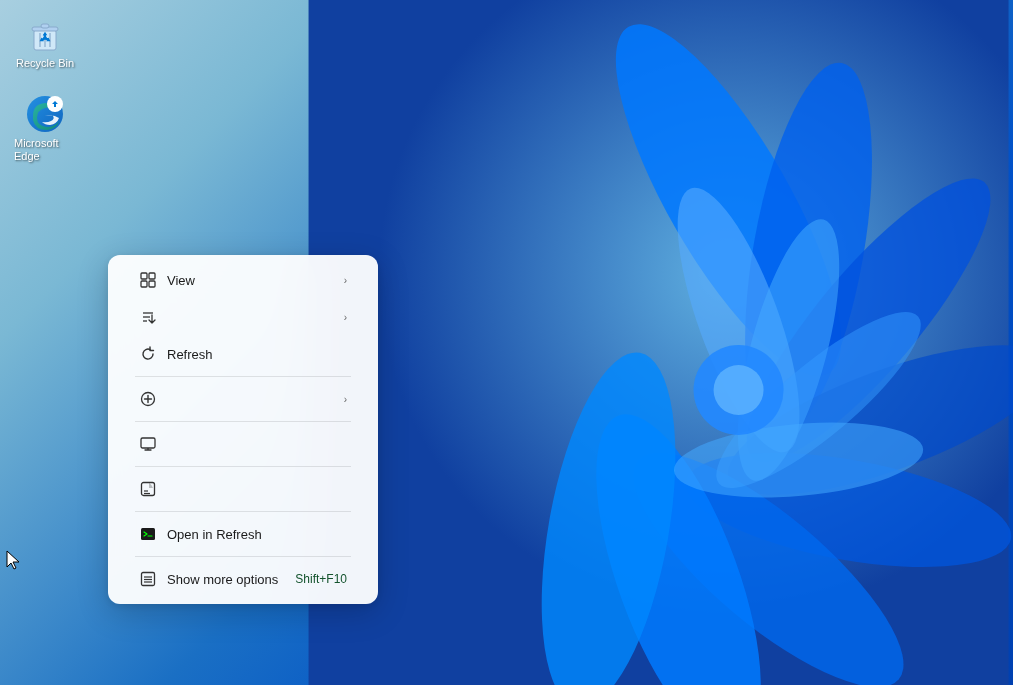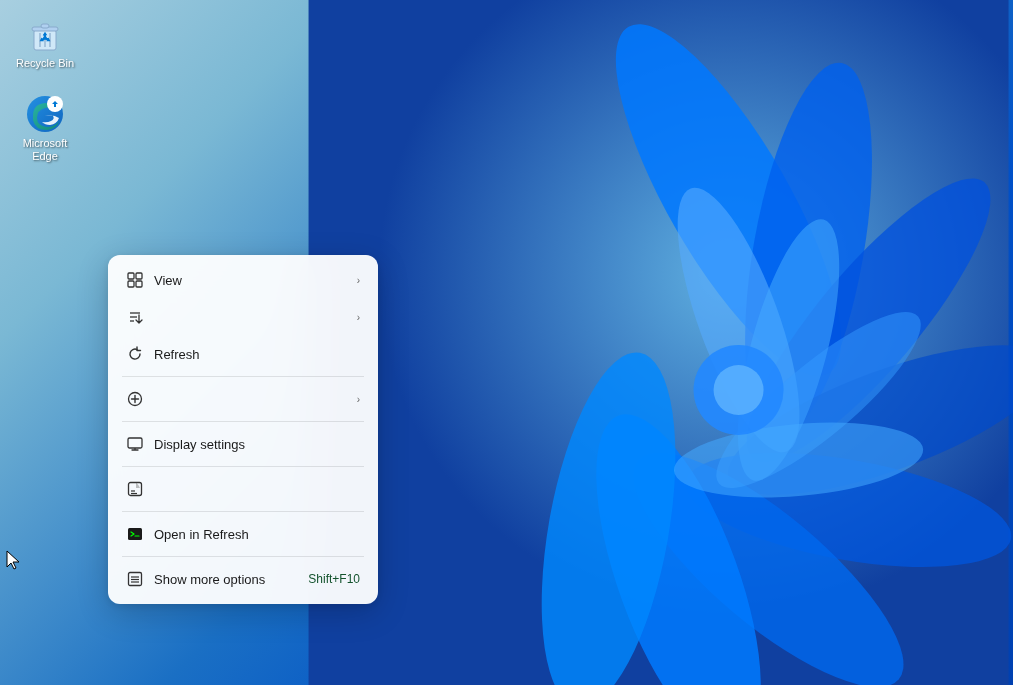--- a/index.html
+++ b/index.html
@@ -61,7 +61,6 @@
     .icon-label {
       color: white;
       font-size: 11px;
-      text-align: center;
       margin-top: 3px;
       text-shadow: 1px 1px 2px rgba(0,0,0,0.6);
       line-height: 1.2;

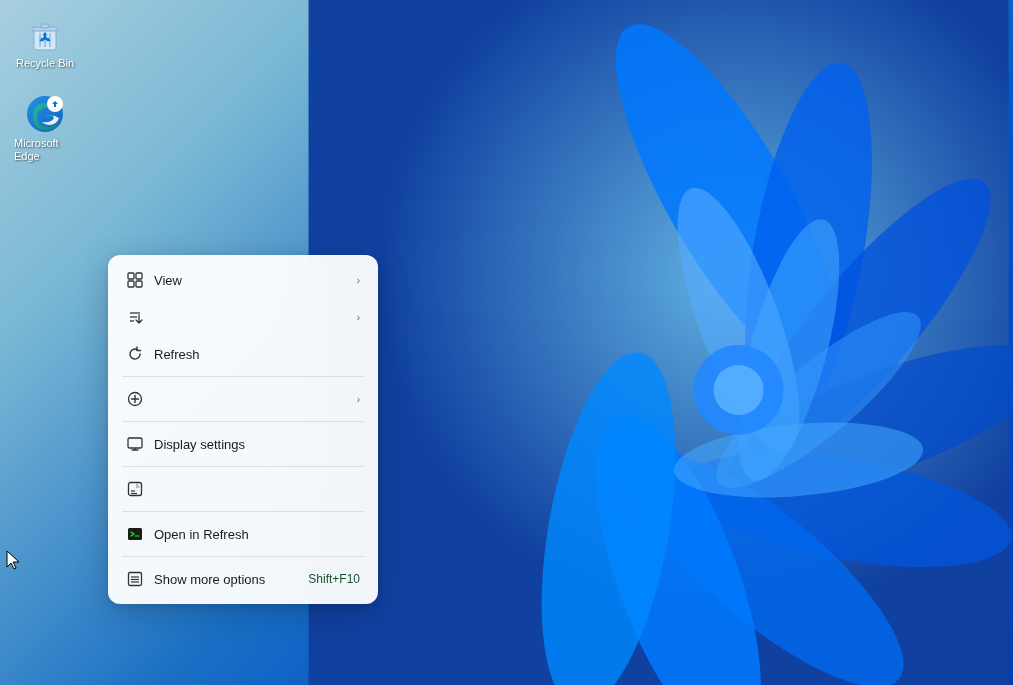--- a/index.html
+++ b/index.html
@@ -76,7 +76,7 @@
       backdrop-filter: blur(20px);
       border-radius: 12px;
       box-shadow: 0 8px 32px rgba(0,0,0,0.2), 0 2px 8px rgba(0,0,0,0.1);
-      padding: 6px 0;
+      padding: 6px 13px;
       z-index: 1000;
     }
 

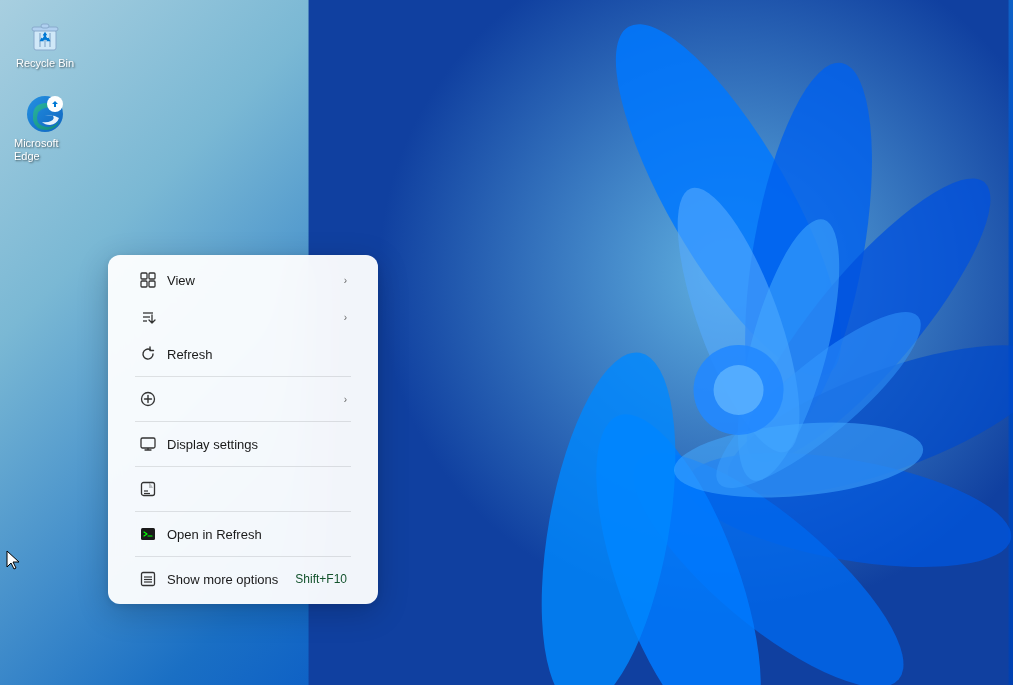--- a/index.html
+++ b/index.html
@@ -293,7 +293,6 @@
         <line x1="8" y1="12" x2="8" y2="14" stroke="#333" stroke-width="1.3"></line>
       </svg>
     </span>
-    <span class="menu-item-label">Display settings</span>
   </div>
 
 

